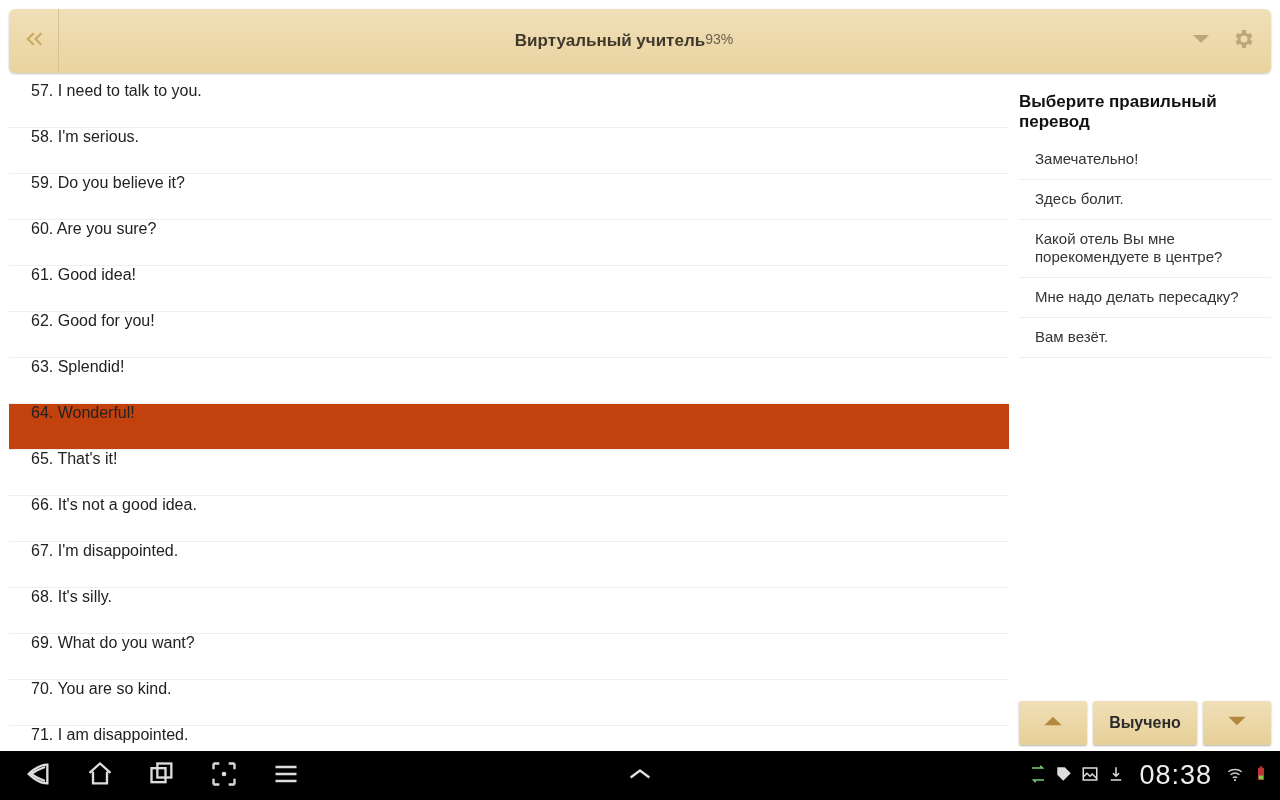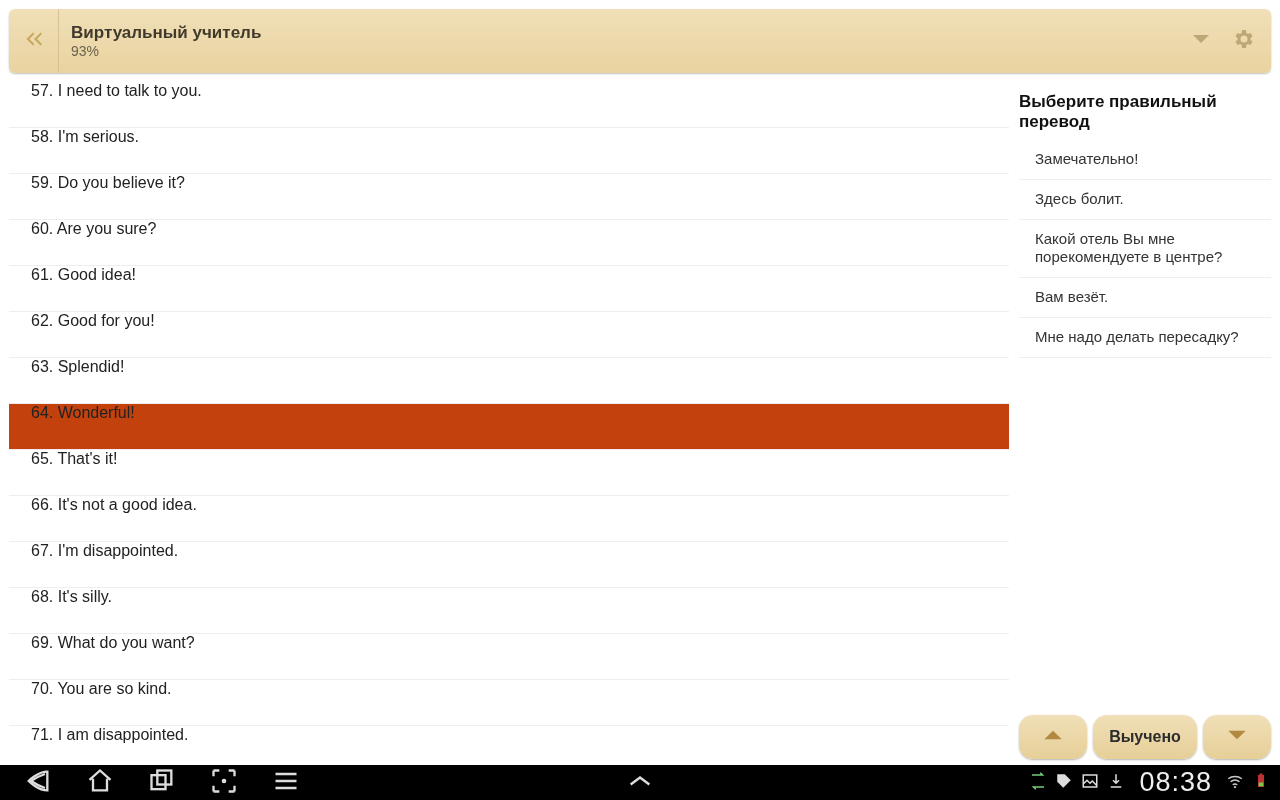--- a/index.html
+++ b/index.html
@@ -10,7 +10,7 @@
   .topbar { height: 64px; margin: 9px; border-radius: 6px; background: linear-gradient(#f0dfb8, #e9d39f); display: flex; align-items: center; box-shadow: 0 1px 2px rgba(0,0,0,0.25); }
   .back-btn { width: 50px; height: 64px; display: flex; align-items: center; justify-content: center; border-right: 1px solid #d7c28f; }
   .back-btn svg { width: 26px; height: 26px; fill: #c9a95f; }
-  .title-block { flex: 1; padding: 0 12px; display: flex; flex-direction: column; justify-content: flex-start; }
+  .title-block { flex: 1; padding: 0 12px; display: flex; justify-content: center; }
   .title { font-size: 17px; font-weight: bold; color: #40392c; }
   .subtitle { font-size: 14px; color: #6b614c; }
   .top-icons { display: flex; align-items: center; gap: 18px; padding-right: 16px; }

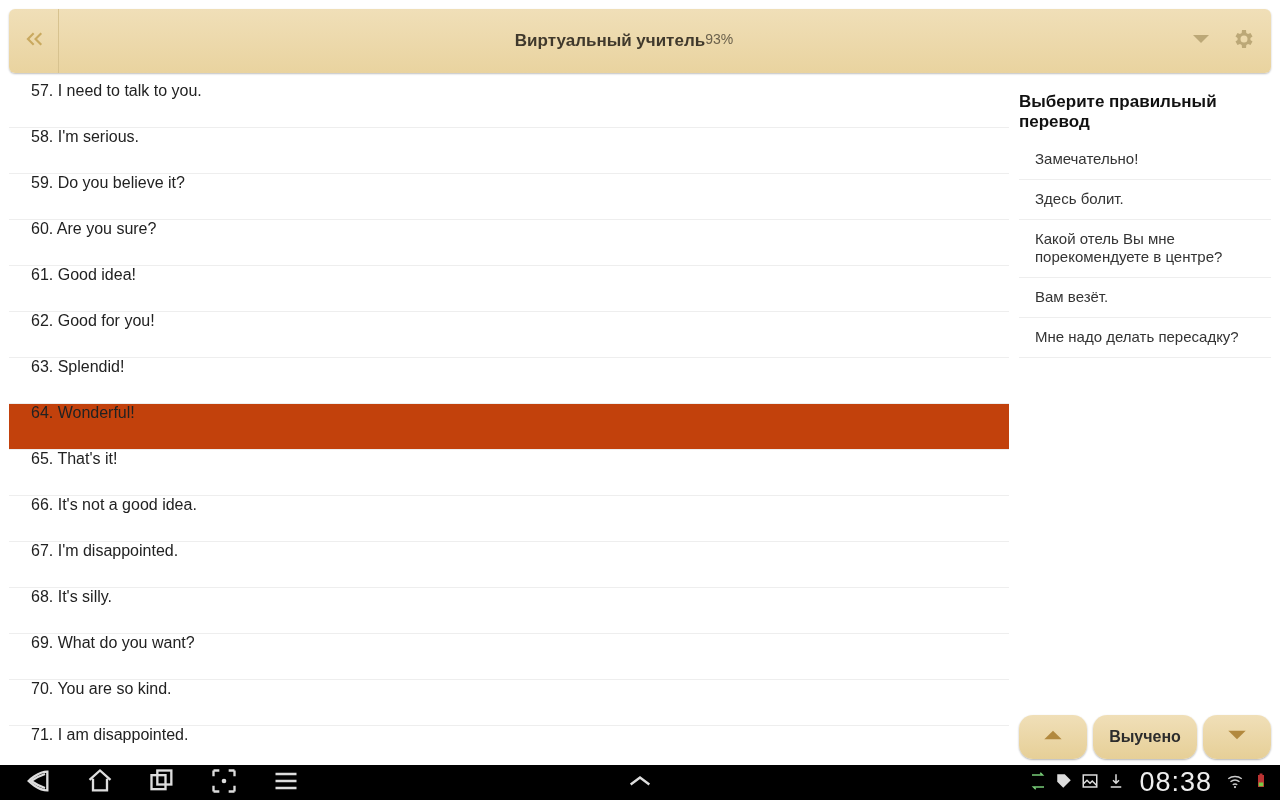--- a/index.html
+++ b/index.html
@@ -128,8 +128,8 @@
           <div class="opt">Замечательно!</div>
           <div class="opt">Здесь болит.</div>
           <div class="opt">Какой отель Вы мне порекомендуете в центре?</div>
+          <div class="opt">Мне надо делать пересадку?</div>
           <div class="opt">Вам везёт.</div>
-          <div class="opt">Мне надо делать пересадку?</div>
         </div>
       <div class="right-footer">
         <div class="foot-btn arrow">

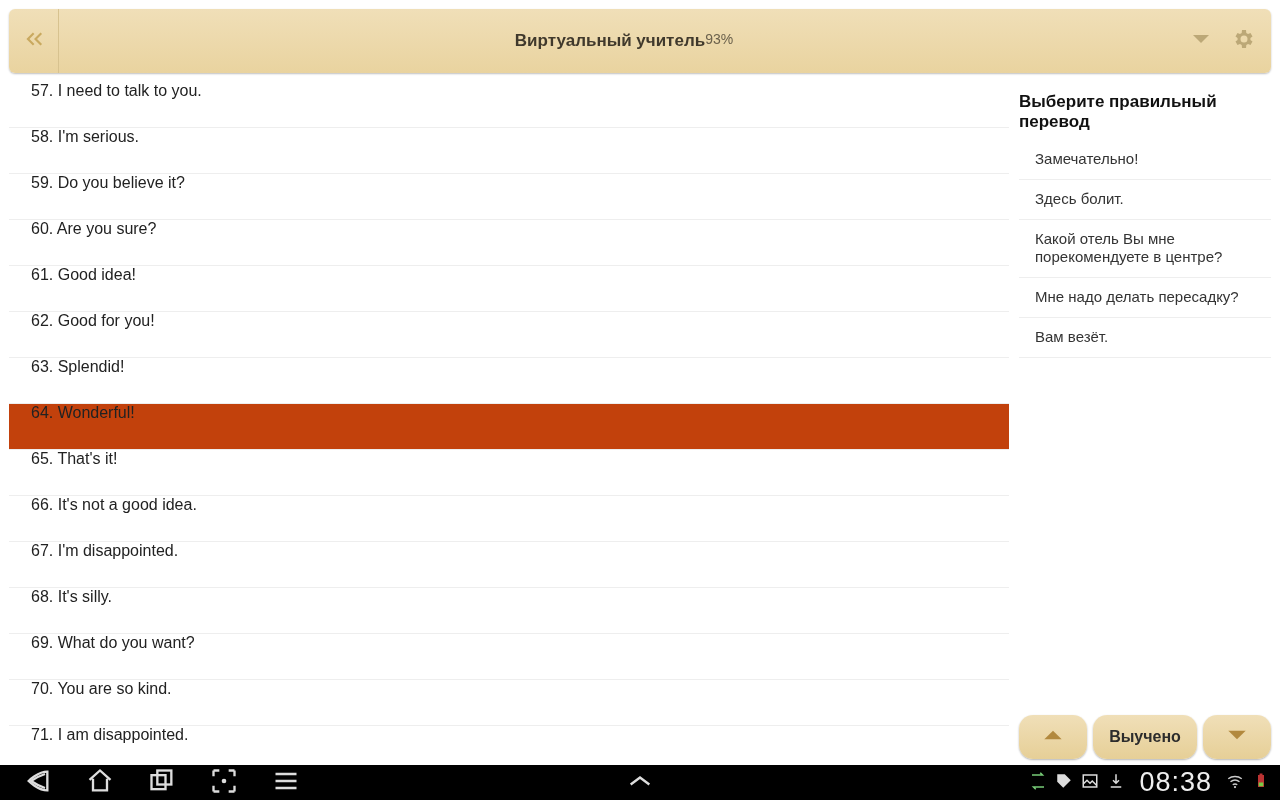--- a/index.html
+++ b/index.html
@@ -28,7 +28,7 @@
   .opt { padding: 10px 16px 10px 16px; font-size: 15px; color: #333; border-bottom: 1px solid #eee; line-height: 1.25; }
 
   .right-footer { margin-top: auto; display: flex; gap: 6px; padding: 4px 0 6px 0; }
-  .foot-btn { flex: 0 0 auto; height: 44px; border-radius: 14px; background: linear-gradient(#f0dfb8, #e6cf97); box-shadow: 0 1px 2px rgba(0,0,0,0.3); display: flex; align-items: center; justify-content: center; }
+  .foot-btn { flex: 0 0 auto; height: 44px; border-radius: 2px; background: linear-gradient(#f0dfb8, #e6cf97); box-shadow: 0 1px 2px rgba(0,0,0,0.3); display: flex; align-items: center; justify-content: center; }
   .foot-btn.arrow { width: 68px; }
   .foot-btn.mid { flex: 1; font-size: 16px; font-weight: bold; color: #2c2c2c; }
   .foot-btn svg { width: 26px; height: 26px; fill: #b2893e; }

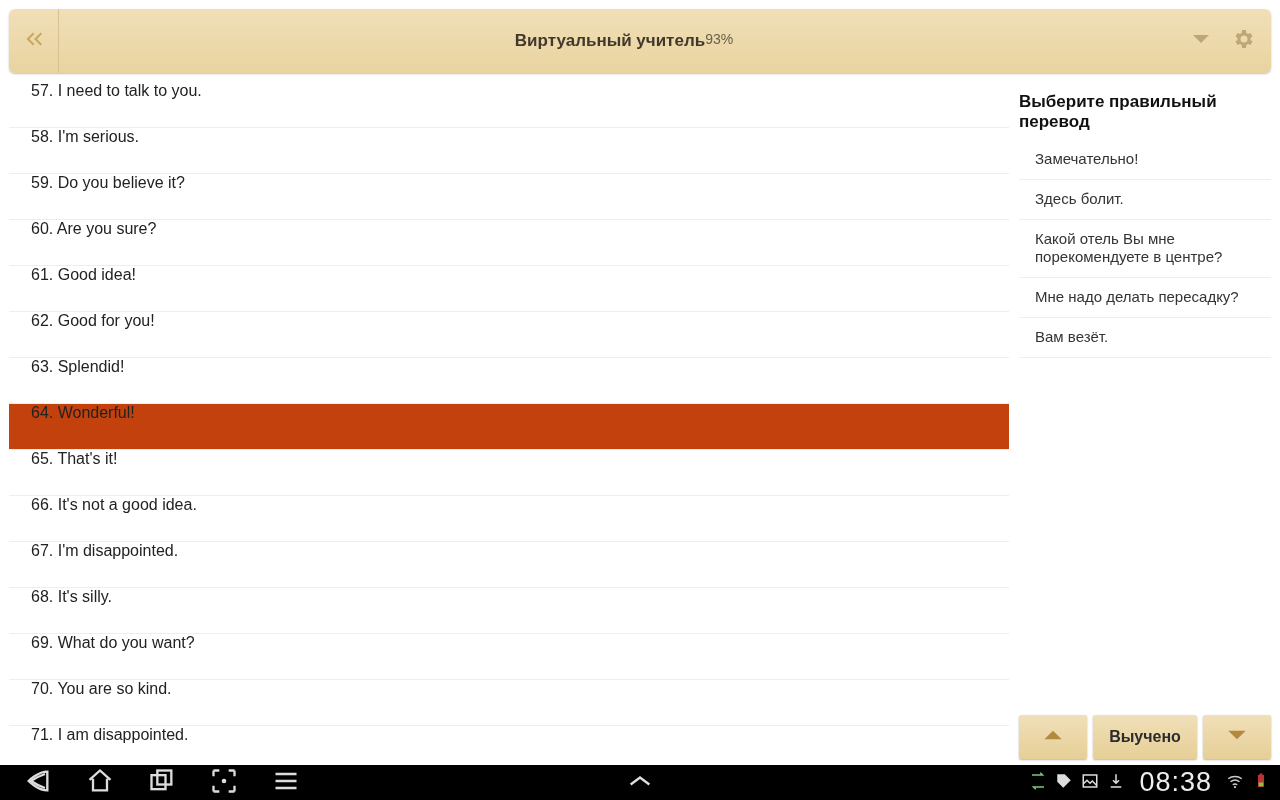--- a/index.html
+++ b/index.html
@@ -34,7 +34,7 @@
   .foot-btn svg { width: 26px; height: 26px; fill: #b2893e; }
 
   
-  .navbar { height: 35px; background: #000; display: flex; align-items: center; color: #ddd; position: relative; }
+  .navbar { height: 49px; background: #000; display: flex; align-items: center; color: #ddd; position: relative; }
   .nav-left { display: flex; align-items: center; gap: 34px; padding-left: 24px; }
   .nav-left svg { width: 28px; height: 28px; fill: #ddd; }
   .nav-center { position: absolute; left: 50%; transform: translateX(-50%); }

